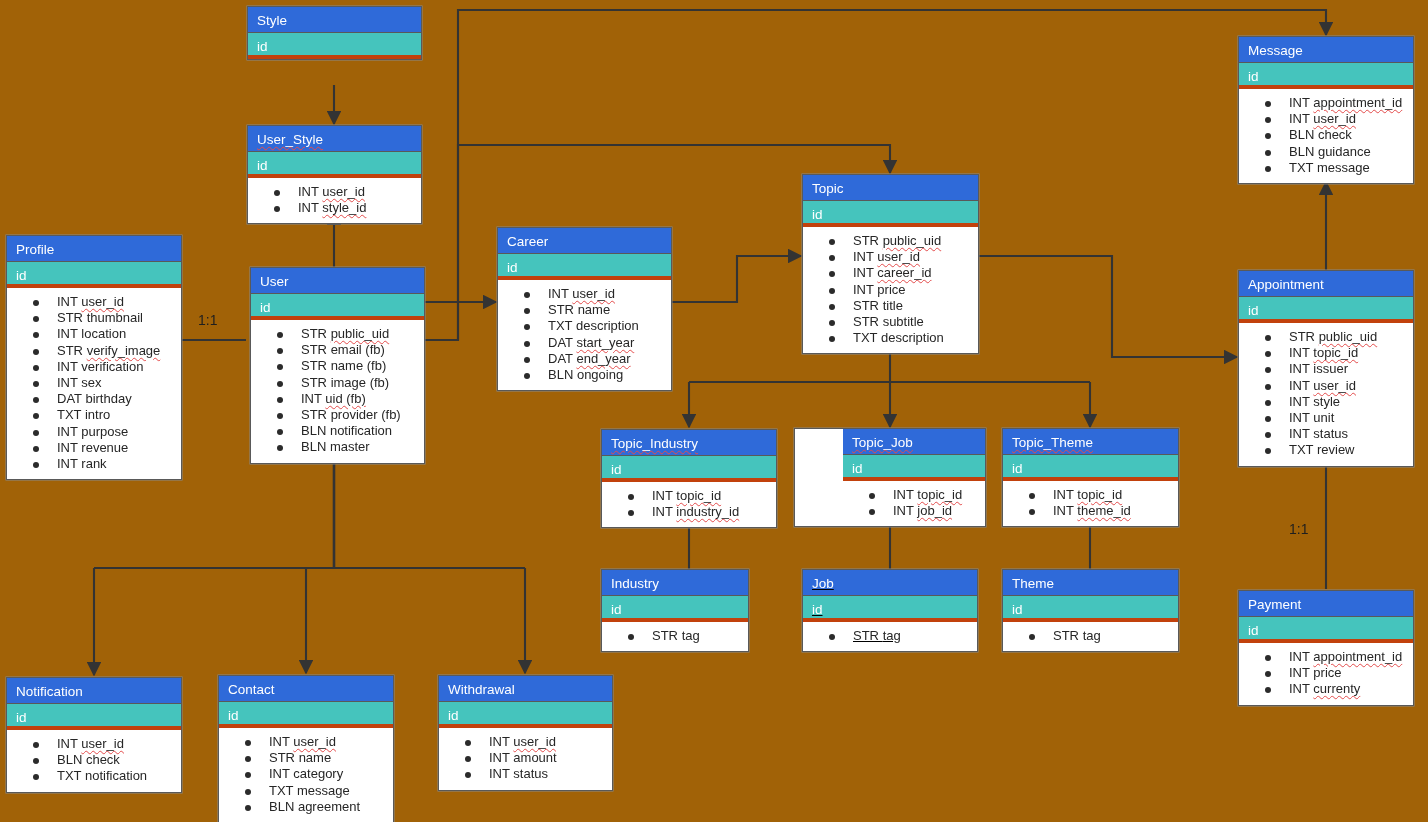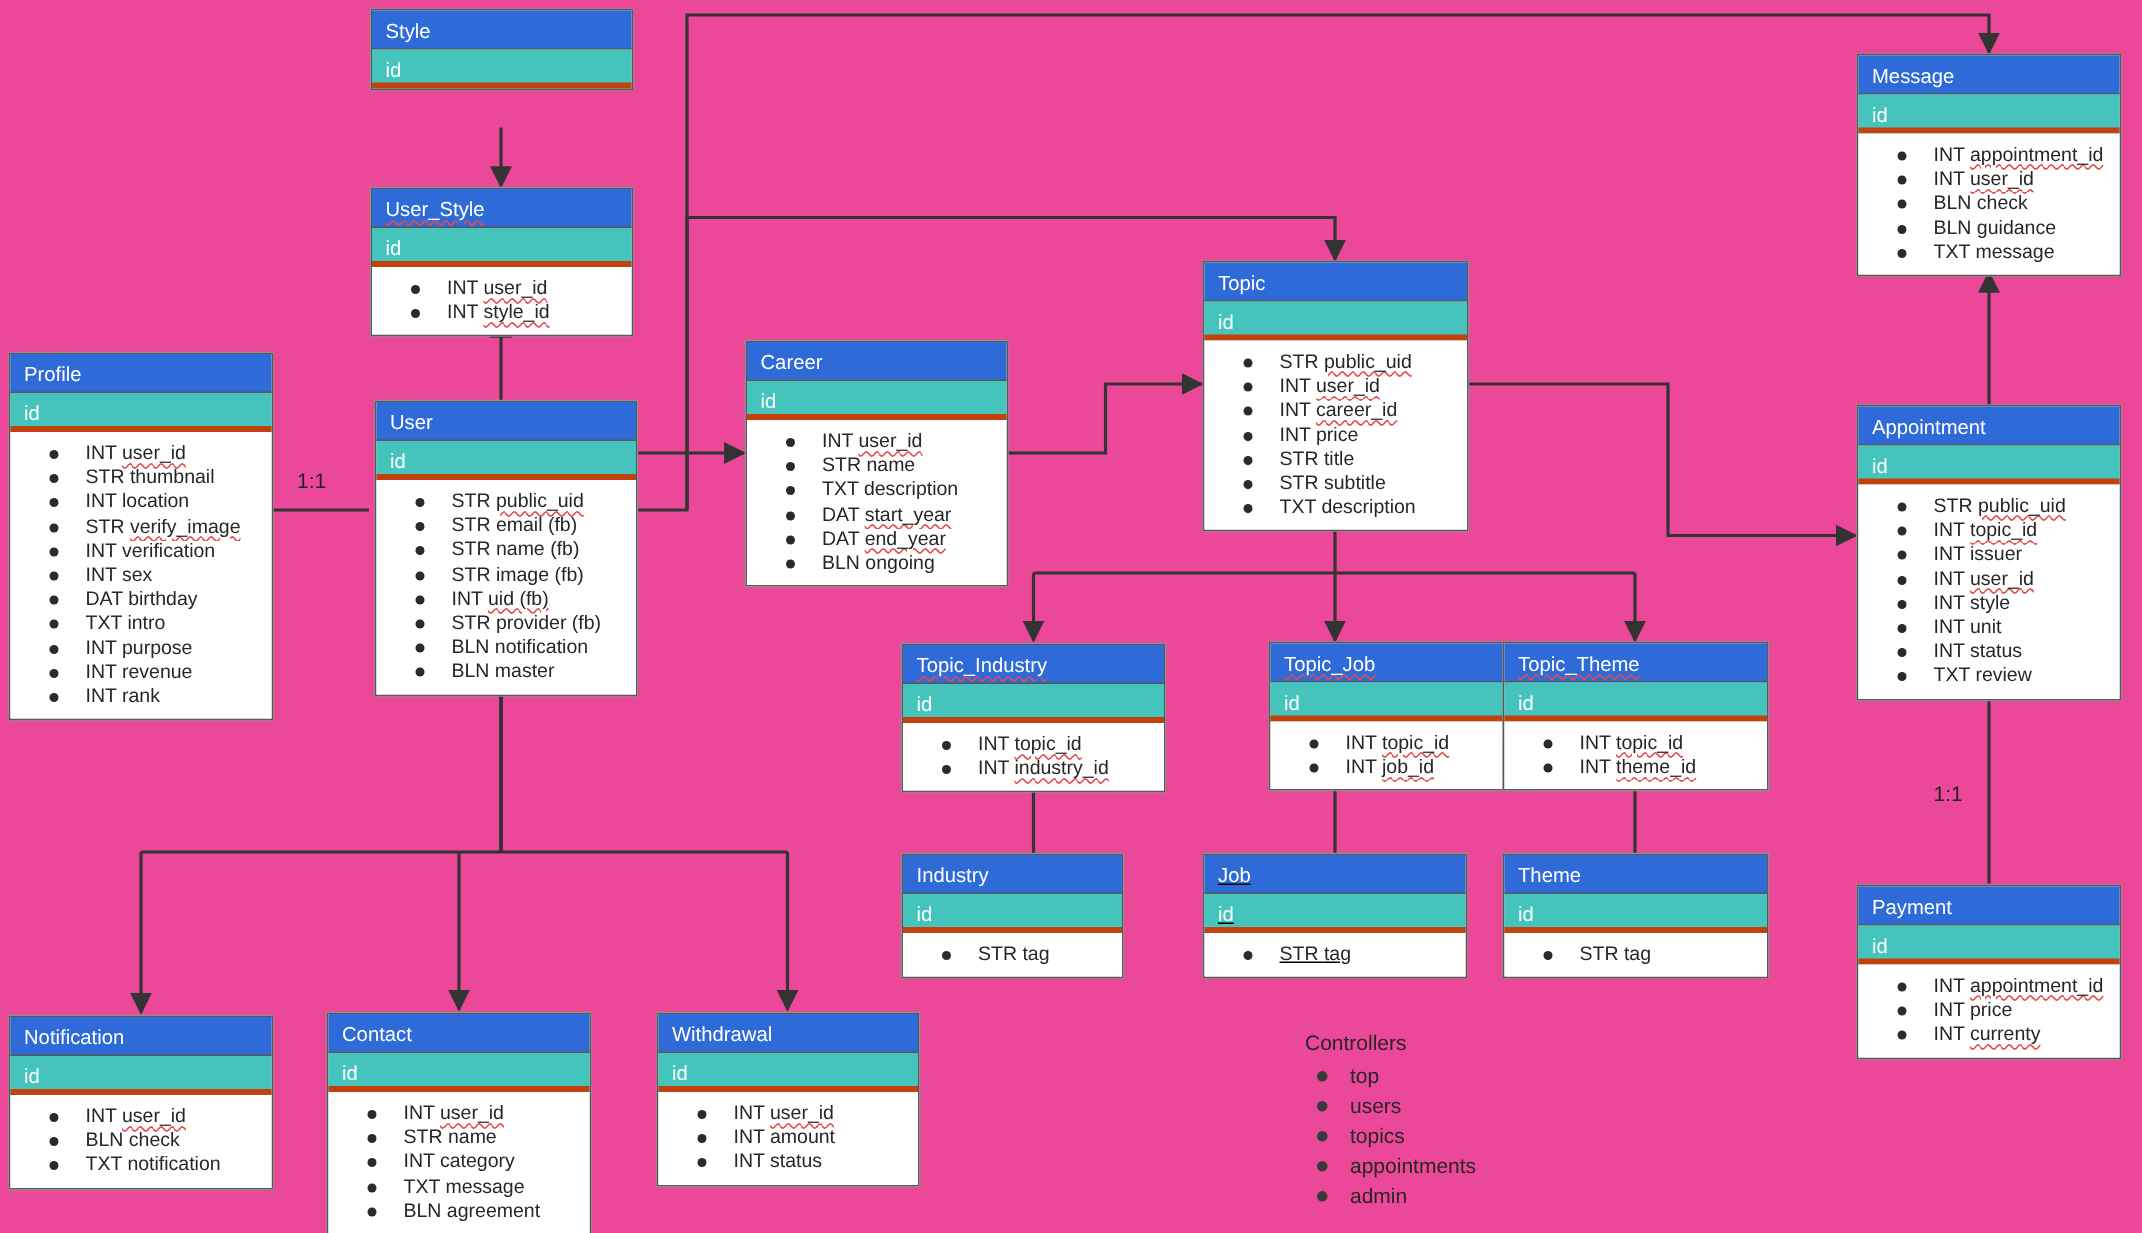--- a/index.html
+++ b/index.html
@@ -4,7 +4,7 @@
 <style>
   html,body{margin:0;padding:0;background:#ffffff;}
   body{width:1428px;height:822px;font-family:"Liberation Sans",sans-serif;}
-  #canvas{position:relative;width:1428px;height:822px;overflow:hidden;background:#ec4899;}
+  #canvas{position:relative;width:1428px;height:822px;overflow:hidden;background:#a16207;}
   svg.wires{position:absolute;left:0;top:0;width:1428px;height:822px;pointer-events:none;}
 
   .entity{position:absolute;box-sizing:border-box;border:1px solid #595959;background:#fff;

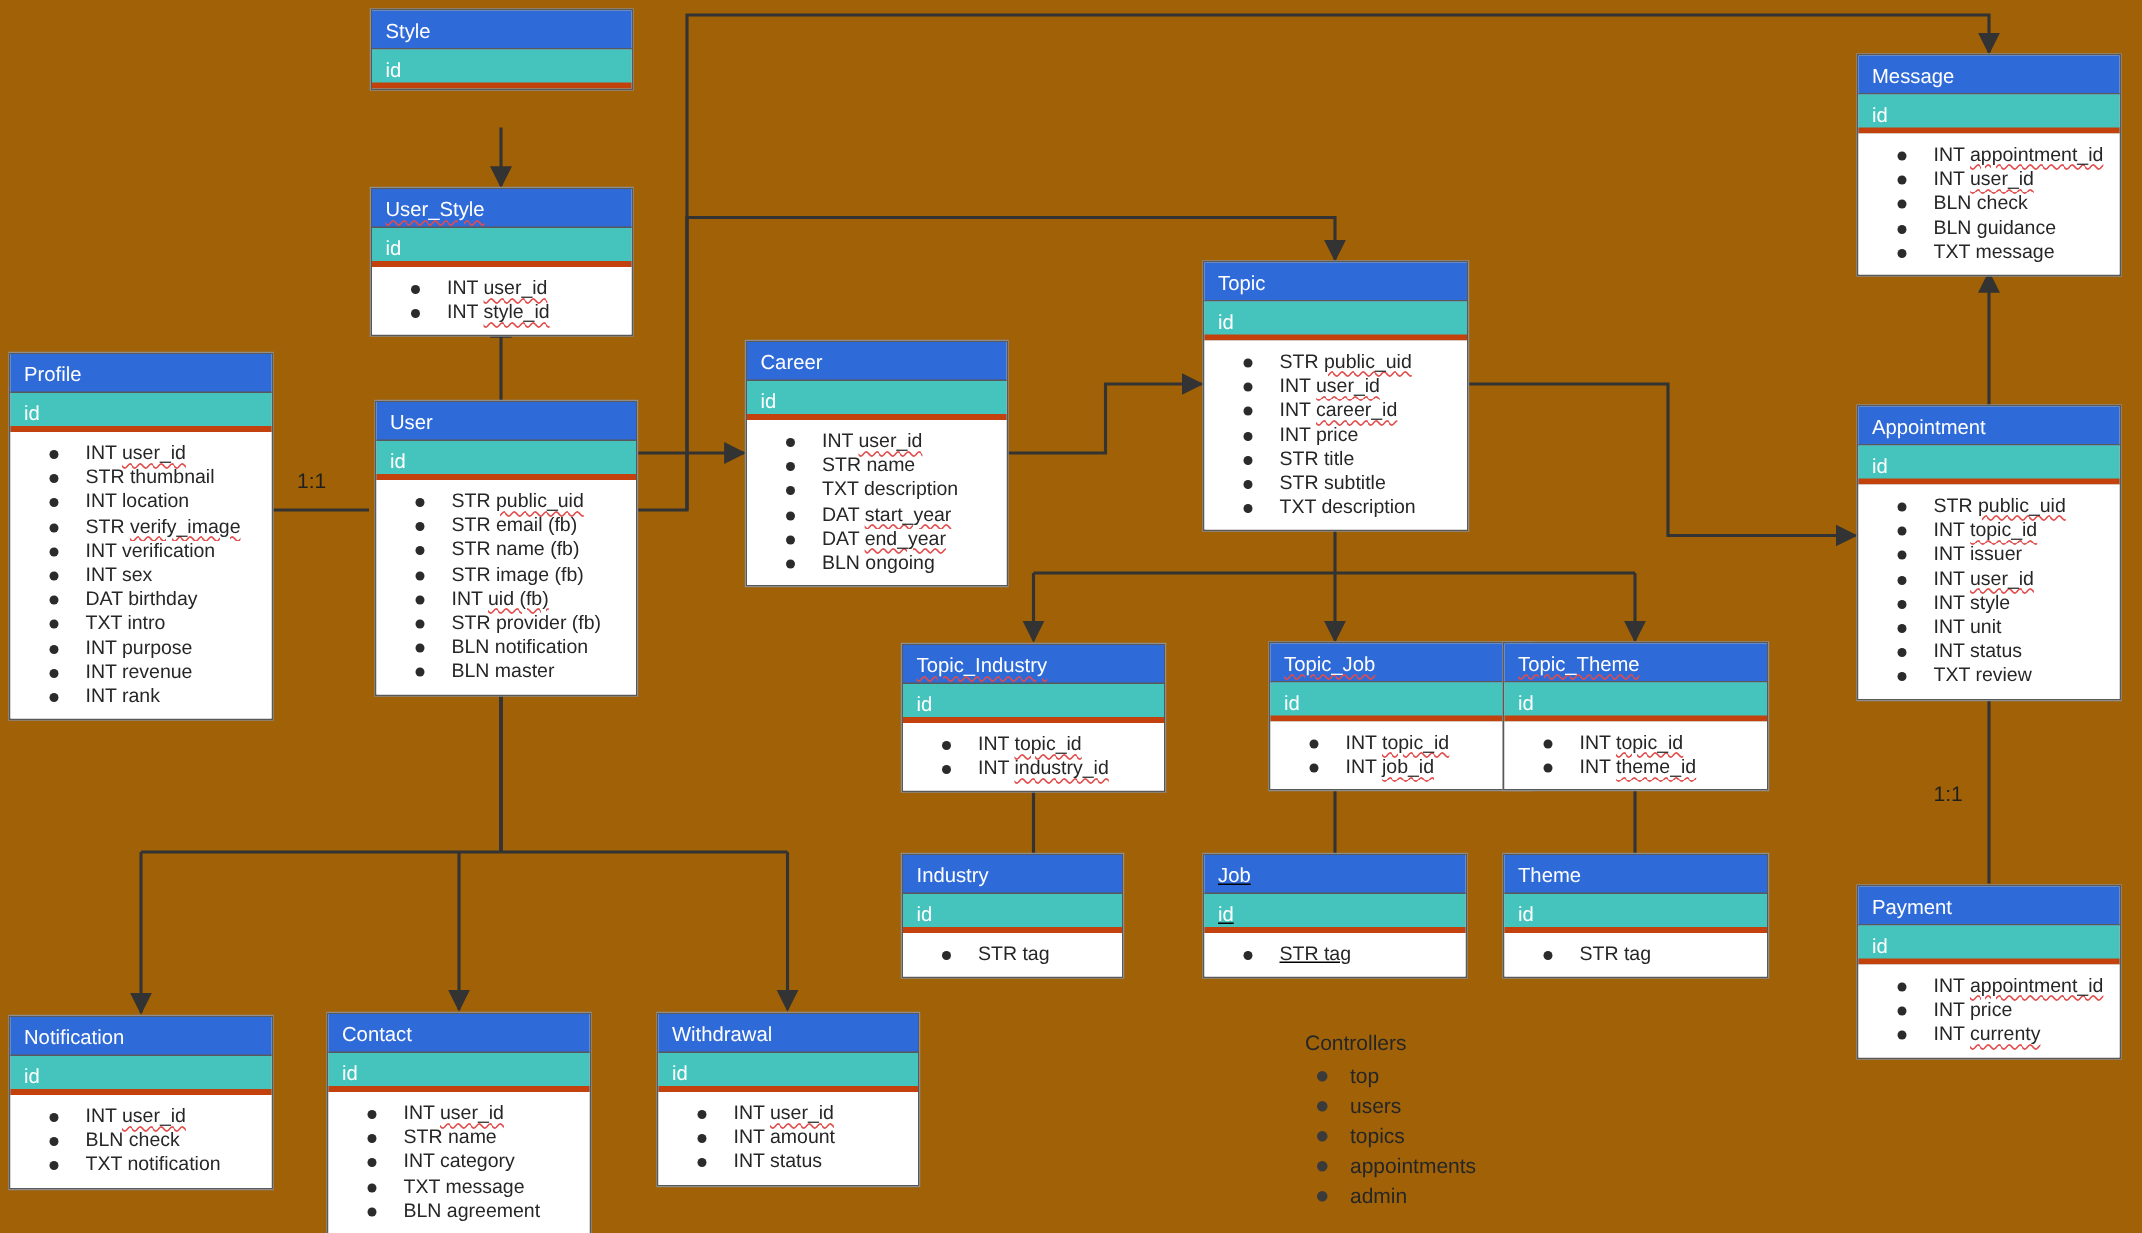--- a/index.html
+++ b/index.html
@@ -197,7 +197,7 @@
           <div class="attr"><span>INT </span><span class="squig">industry_id</span></div>
         </div>
       </div>
-      <div class="entity" style="left: 846px; top: 428px; width: 176px;">
+      <div class="entity" style="left: 794px; top: 428px; width: 192px; padding-left: 48px;">
         <div class="ent-title"><span class="title-squig">Topic_Job</span></div>
         <div class="ent-pk">id</div>
         <div class="ent-body">

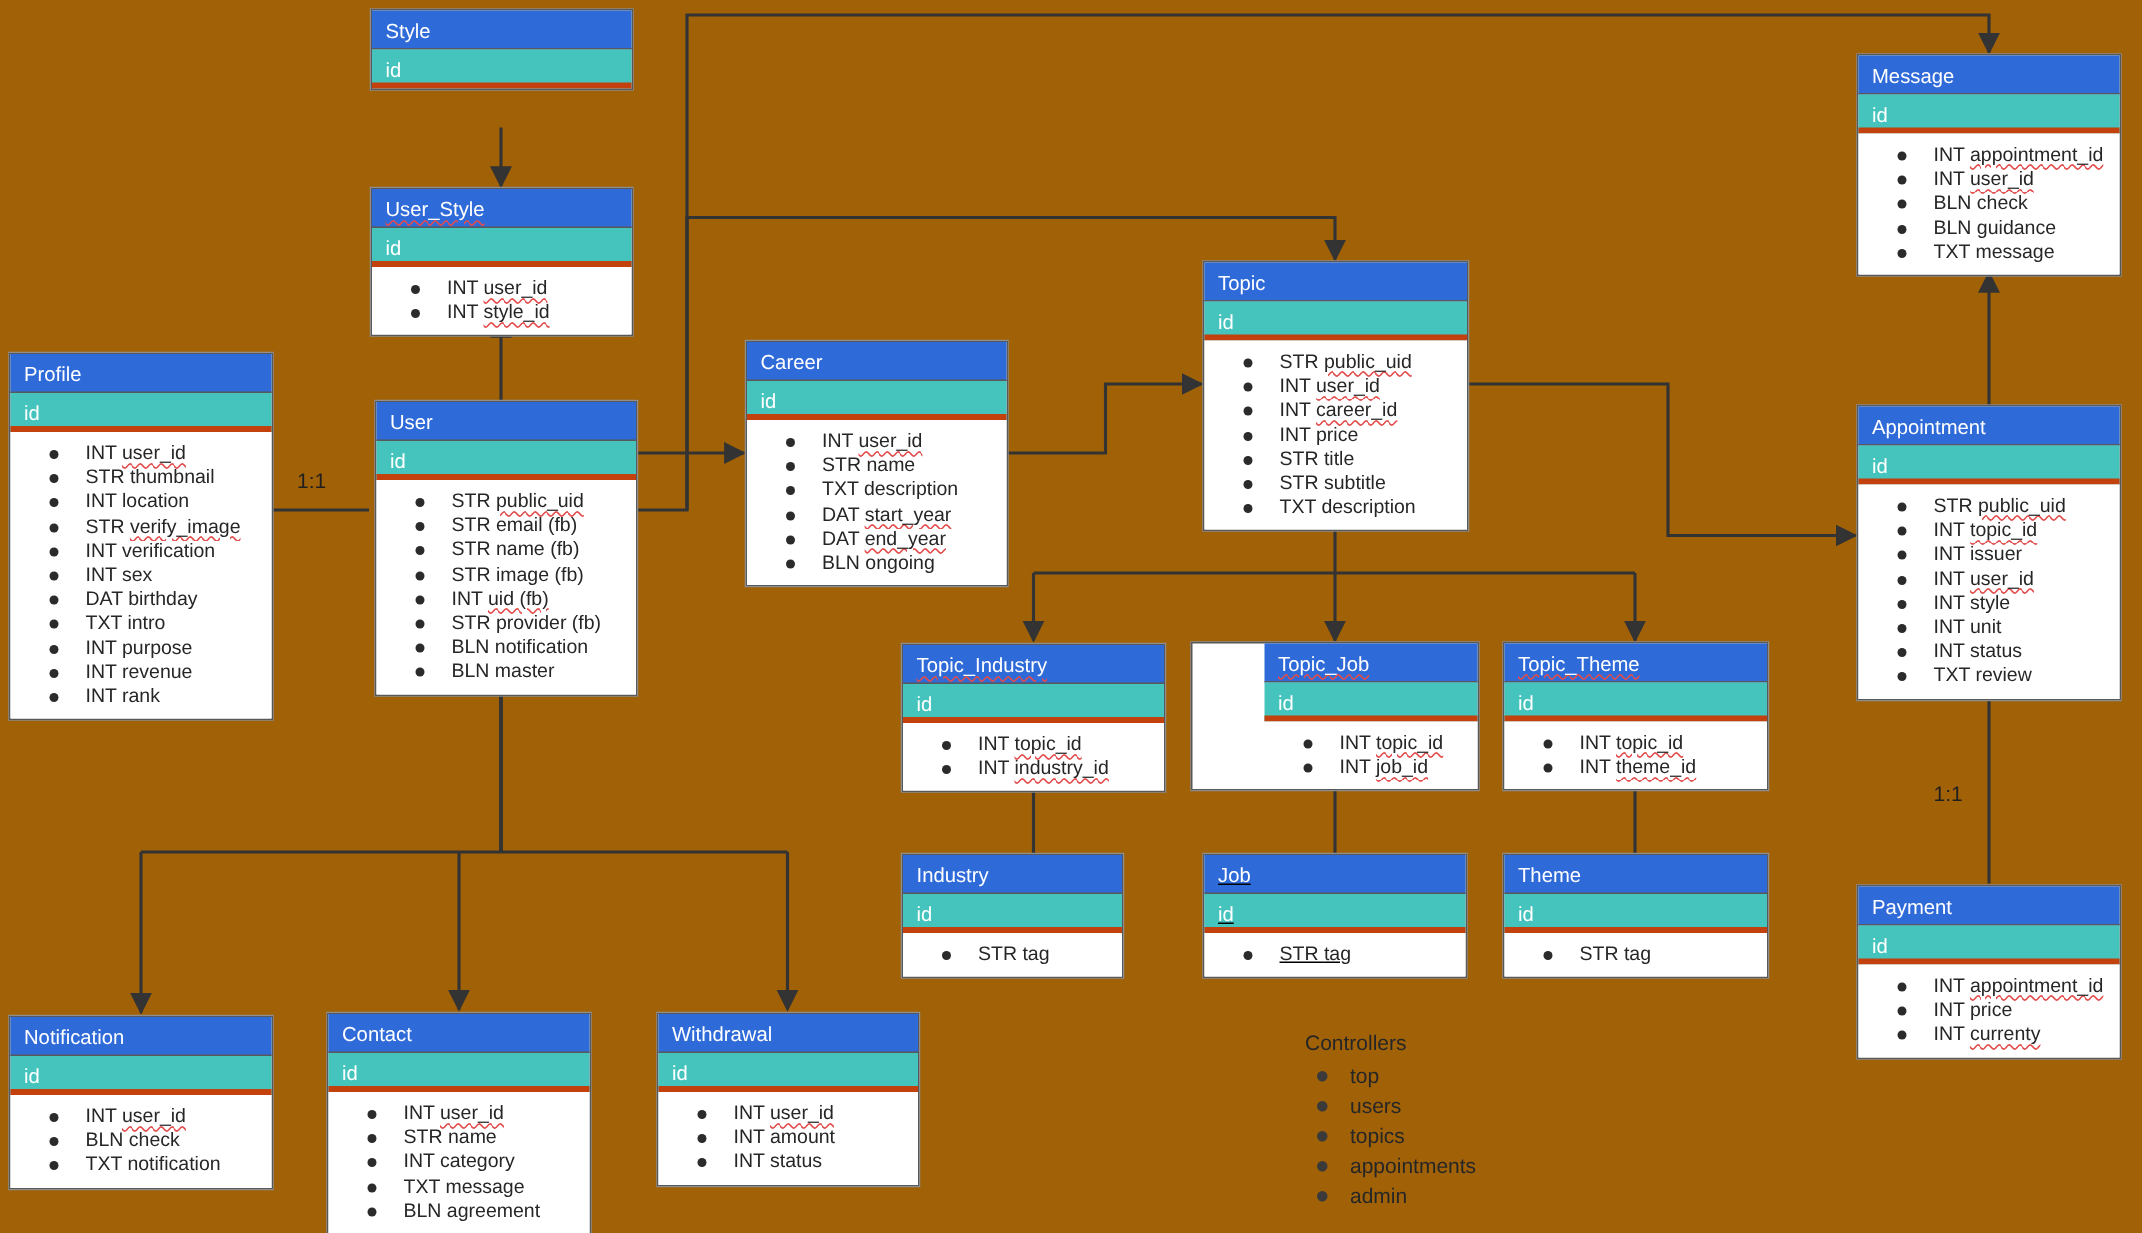--- a/index.html
+++ b/index.html
@@ -265,16 +265,6 @@
       </div>
     </div>
 
-  <div class="legend" style="left: 870px; top: 686px;">
-    <div class="legend-title">Controllers</div>
-    <div id="legend-items">
-        <div class="legend-item">top</div>
-        <div class="legend-item">users</div>
-        <div class="legend-item">topics</div>
-        <div class="legend-item">appointments</div>
-        <div class="legend-item">admin</div>
-      </div>
-  </div>
 
 <div class="card-label" style="left: 198px; top: 312px;">1:1</div>
     <div class="card-label" style="left: 1289px; top: 521px;">1:1</div>

